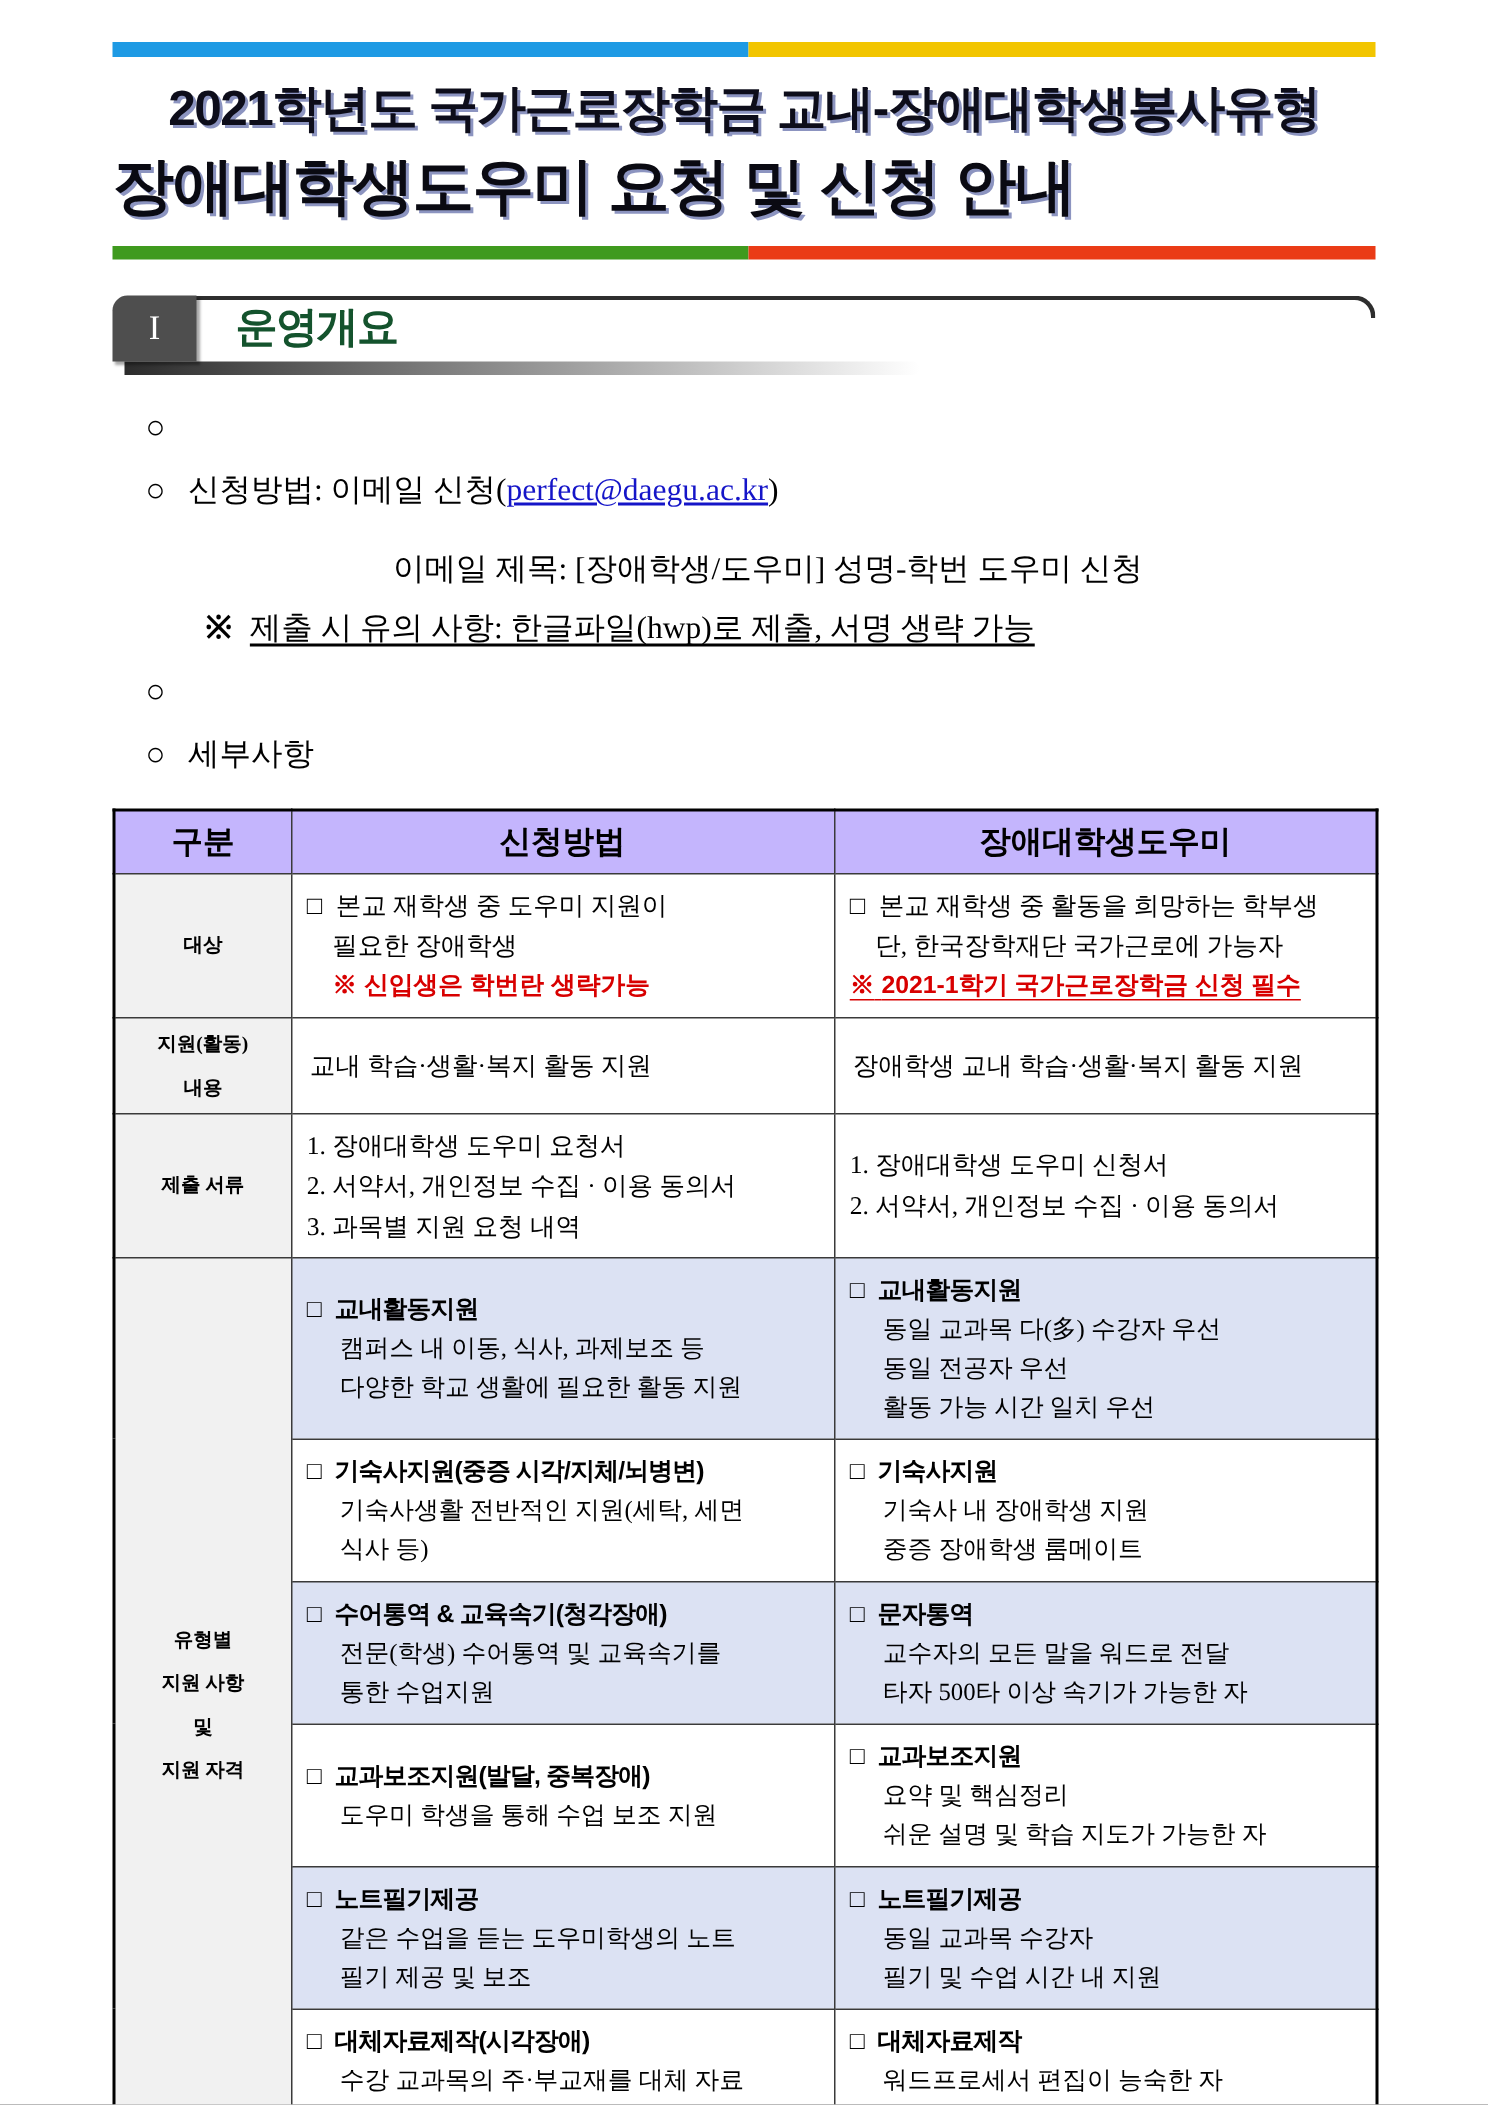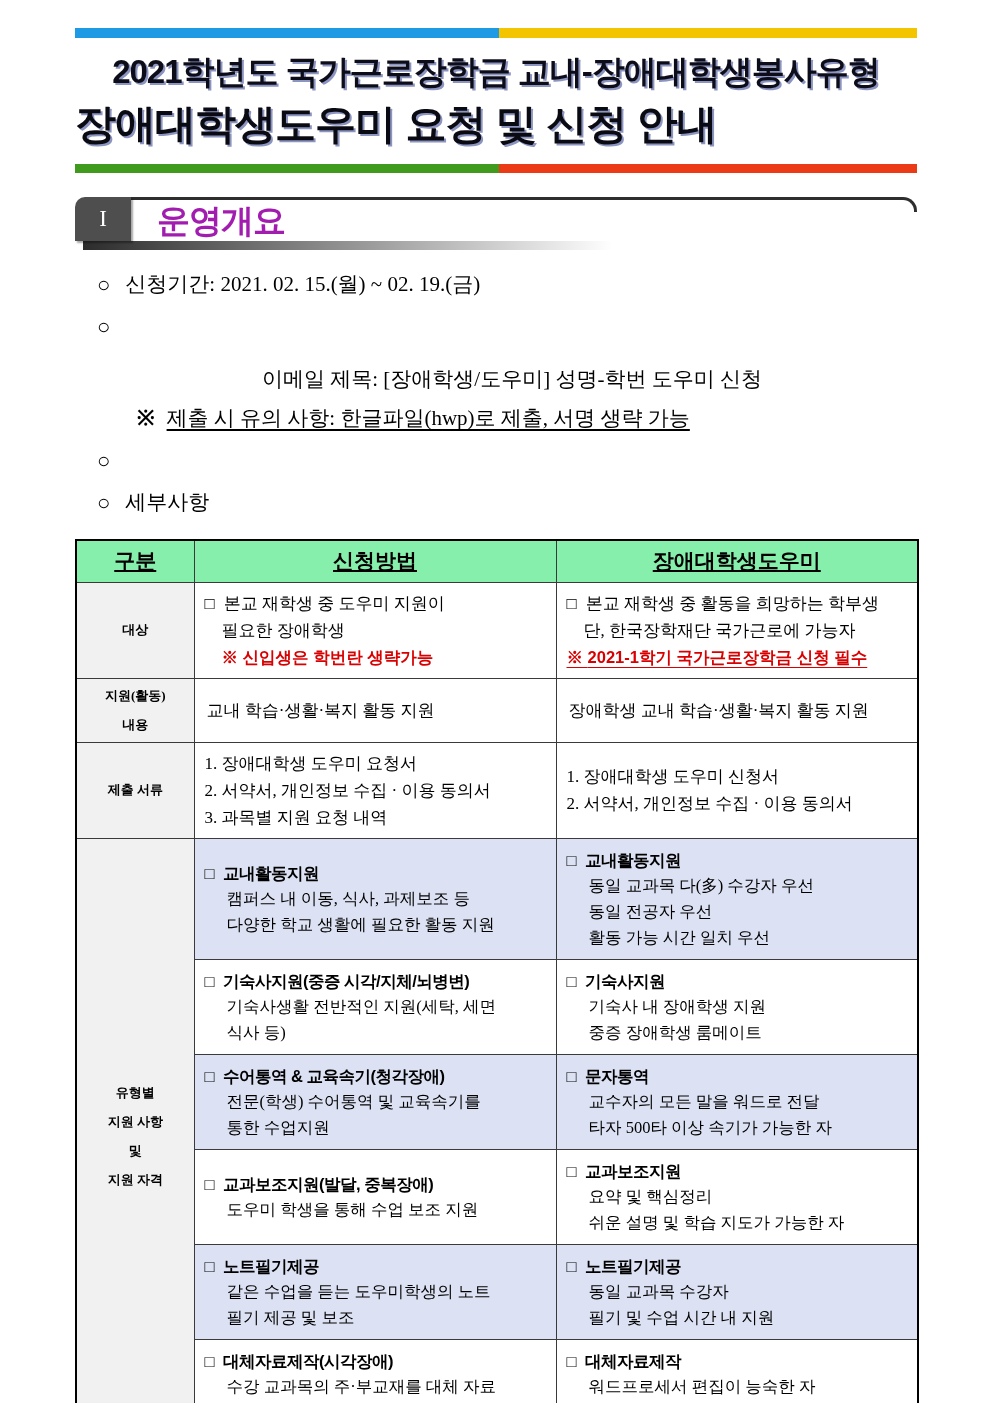--- a/index.html
+++ b/index.html
@@ -35,8 +35,8 @@
              border-top-left-radius:10px; color:#fff; font-size:23px;
              display:flex; align-items:center; justify-content:center; z-index:2;
              box-shadow:2px 2px 2px rgba(0,0,0,.35); }
-  .sec-title { position:absolute; left:82px; top:2px; font-size:33px; font-weight:bold;
-               font-family:"Liberation Sans", sans-serif; letter-spacing:-1px; color:#a21caf; z-index:2;}
+  .sec-title { position:absolute; left:82px; top:2px; font-size:28px; font-weight:bold;
+               font-family:"Liberation Sans", sans-serif; letter-spacing:-1px; color:#14532d; z-index:2;}
   .sec-grad { height:9px; width:530px; margin-left:8px;
               background:linear-gradient(to right,#2c2c2c,#9d9d9d 55%,#ffffff 100%);
               border-radius:0 5px 5px 0; position:relative; top:-2px; }

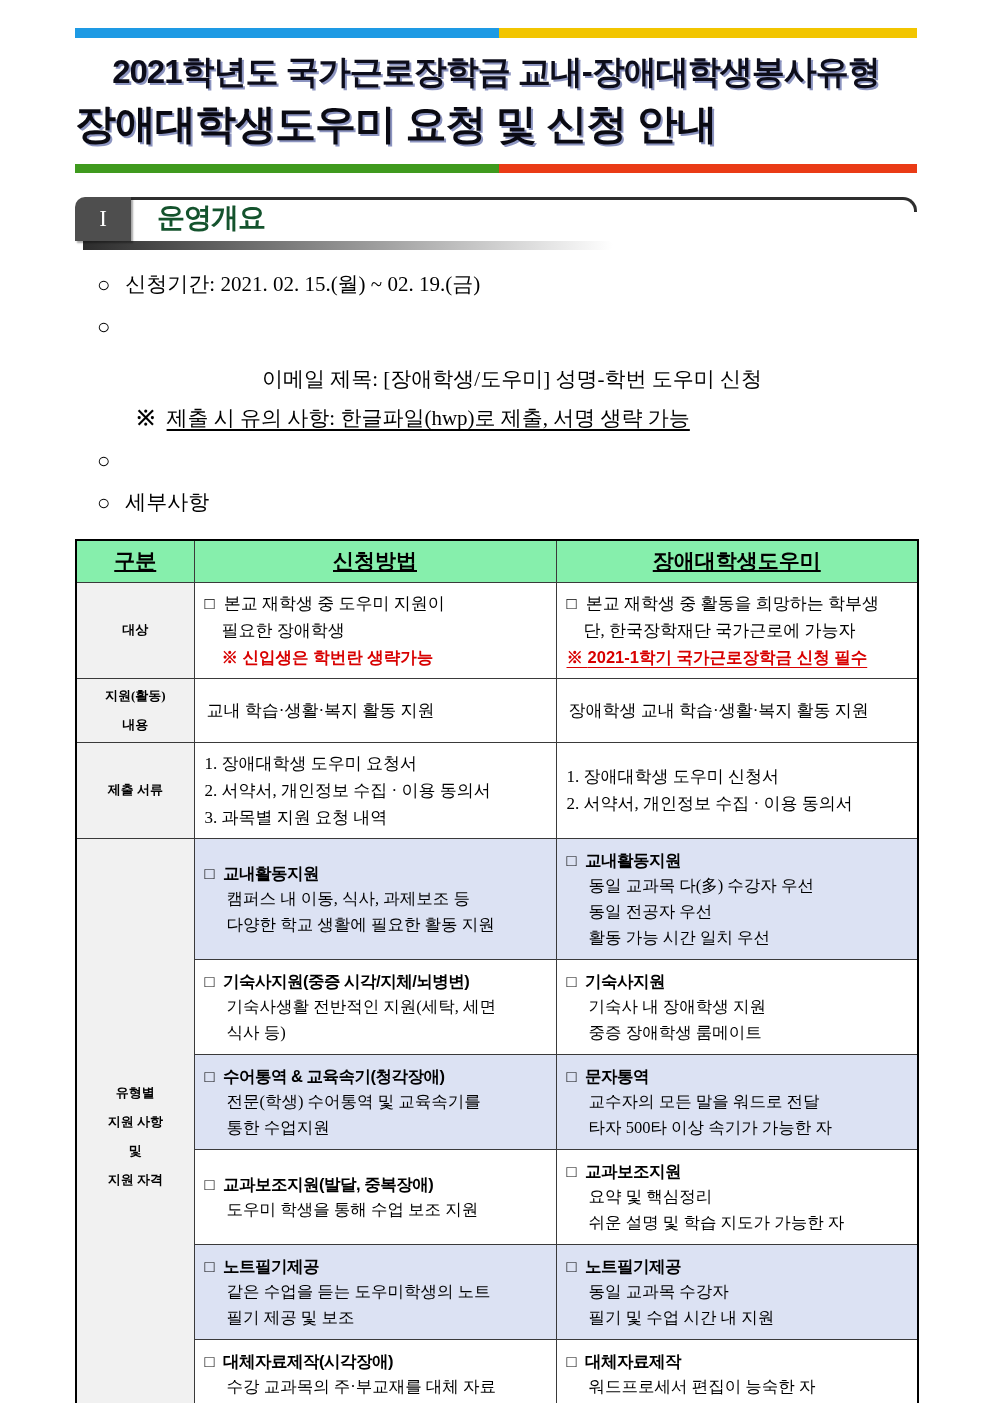--- a/index.html
+++ b/index.html
@@ -105,7 +105,6 @@
 
     <div class="bullet">
       <span class="o">○</span>
-      <span>신청기간: 2021. 02. 15.(월) ~ 02. 19.(금)</span>
     </div>
 
     <div class="bullet">

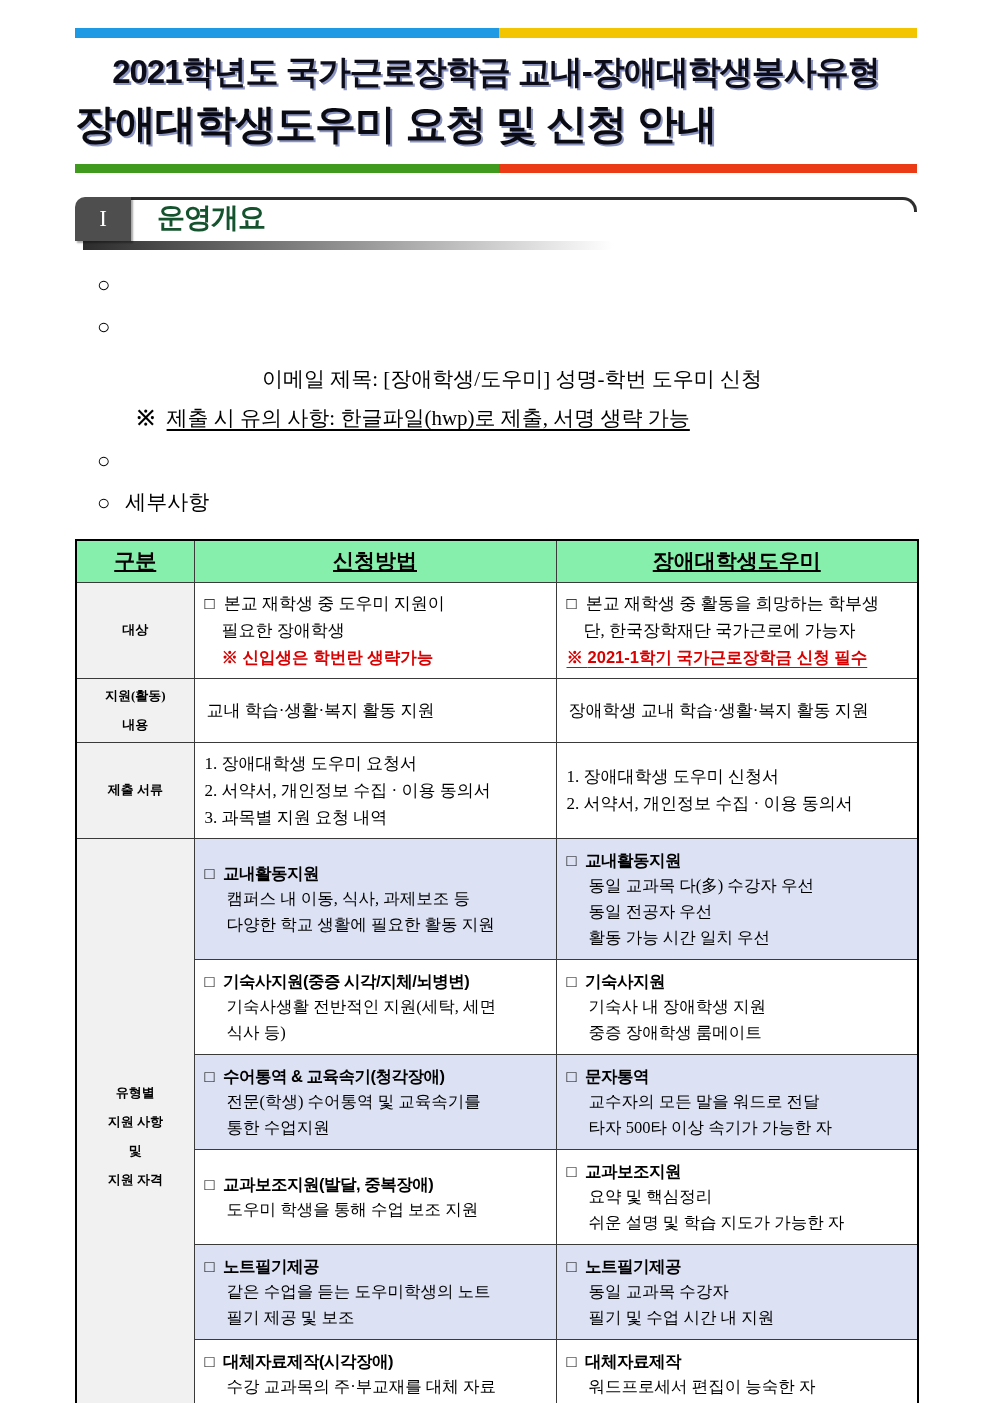--- a/index.html
+++ b/index.html
@@ -109,6 +109,9 @@
 
     <div class="bullet">
       <span class="o">○</span>
+      <span>
+        <span>신청방법: 이메일 신청(</span><a class="email" href="#">perfect@daegu.ac.kr</a><span>)</span>
+      </span>
     </div>
 
     <div class="sub-line">이메일 제목: [장애학생/도우미] 성명-학번 도우미 신청</div>

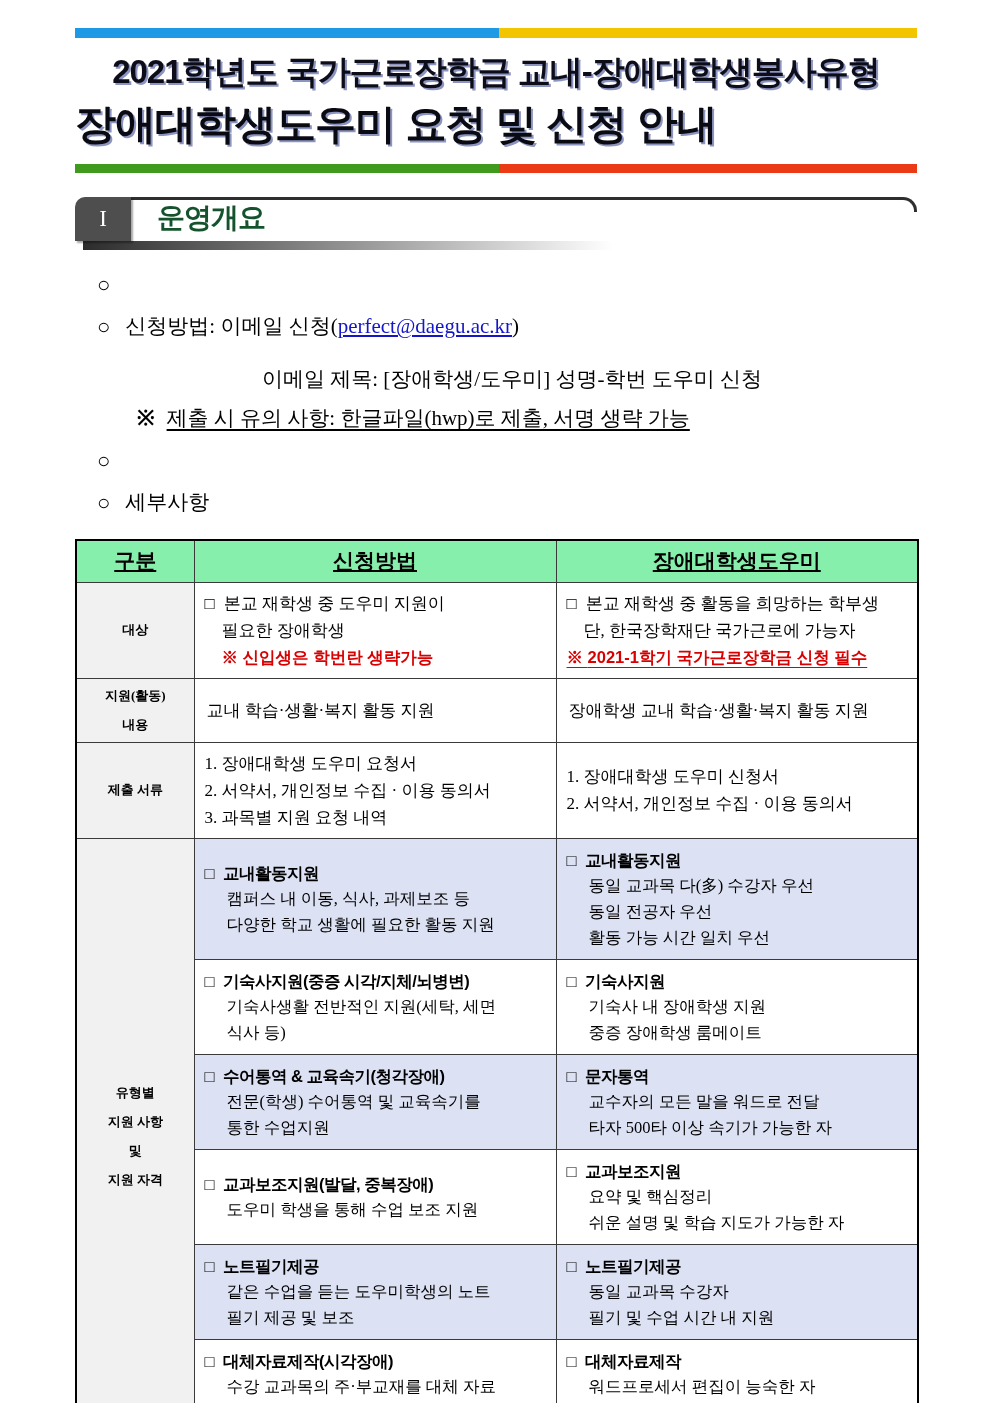--- a/index.html
+++ b/index.html
@@ -59,7 +59,7 @@
   table.main col.c3 { width:362px; }
   table.main th, table.main td { border:1px solid #3a3a3a; vertical-align:middle; }
   table.main { border:2px solid #000; }
-  th.hd { height:42px; font-size:21px; font-weight:bold; text-align:center; background:#86efac;text-decoration:underline; }
+  th.hd { height:42px; font-size:21px; font-weight:bold; text-align:center; background:#c4b5fd; }
   .gcol { background:#f1f1f1; text-align:center; font-weight:bold; font-size:13px; }
   td.body-cell { padding:7px 10px; vertical-align:top; }
   .ln { line-height:27px; }

